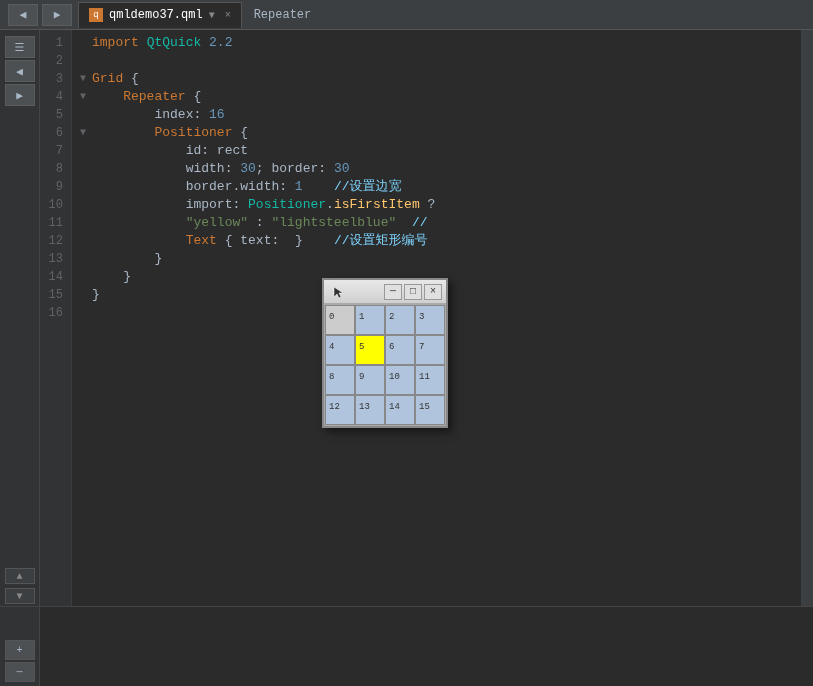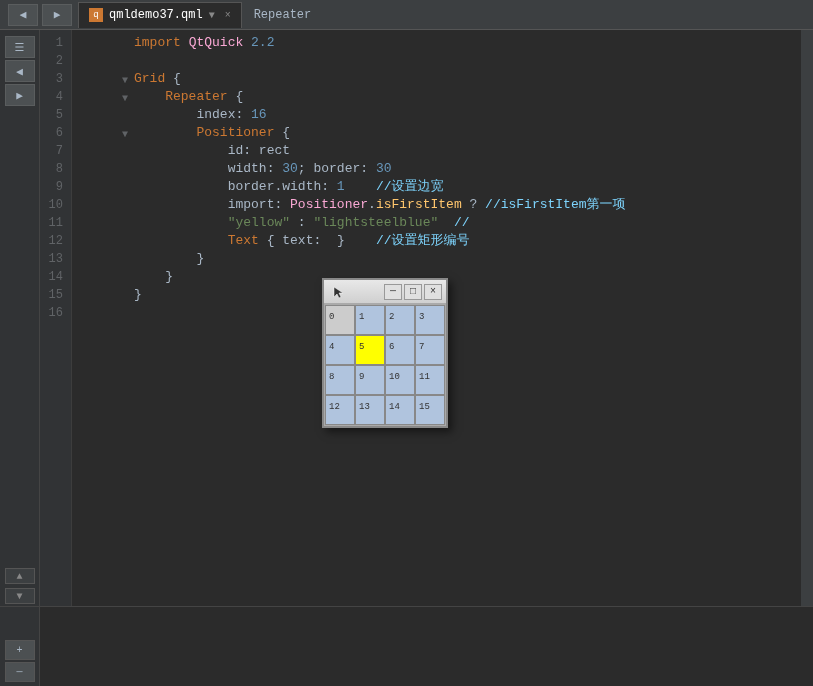--- a/index.html
+++ b/index.html
@@ -165,12 +165,11 @@
 
     .code-line {
       display: flex;
-      align-items: flex-end;
+      align-items: center;
       padding: 0 4px;
       line-height: 18px;
       min-height: 18px;
       white-space: pre;
-      margin-left: 42px;
     }
     .fold-icon {
       width: 14px;

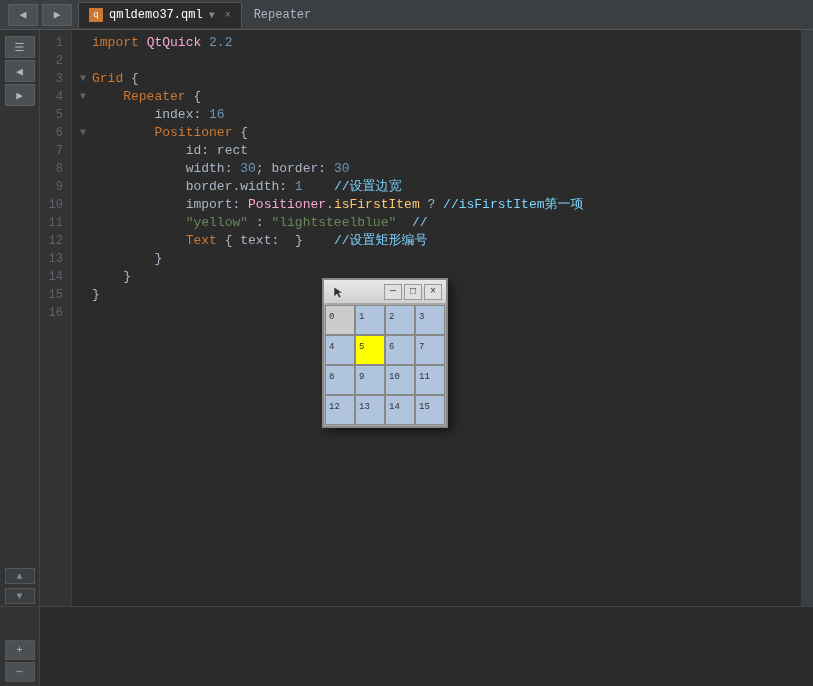--- a/index.html
+++ b/index.html
@@ -186,7 +186,7 @@
 
     
     .kw { color: #cc7832; } 
-    .type { color: #f9a8d4; } 
+    .type { color: #14b8a6; } 
     .id { color: #a9b7c6; }
     .num { color: #6897bb; }
     .comment { color: #7dd3fc; }

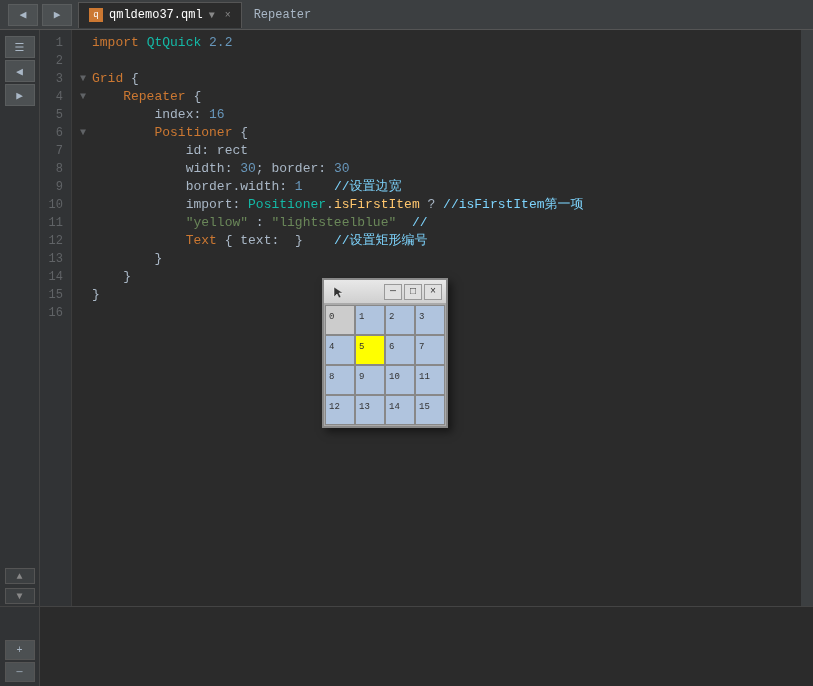--- a/index.html
+++ b/index.html
@@ -397,7 +397,7 @@
 
       <div class="code-line">
         <span class="fold-icon"></span>
-        <span>&nbsp;&nbsp;&nbsp;&nbsp;&nbsp;&nbsp;&nbsp;&nbsp;&nbsp;&nbsp;&nbsp;&nbsp;</span><span class="prop">import</span><span>: </span><span class="type">Positioner</span><span>.</span><span class="val-yellow">isFirstItem</span><span> ? </span><span class="comment">//isFirstItem第一项</span>
+        <span>&nbsp;&nbsp;&nbsp;&nbsp;&nbsp;&nbsp;&nbsp;&nbsp;&nbsp;&nbsp;&nbsp;&nbsp;</span><span class="prop">import</span><span>: </span><span class="type">Positioner</span><span>.</span><span class="val-yellow">isFirstItem</span><span> ? </span>
       </div>
 
       <div class="code-line">

